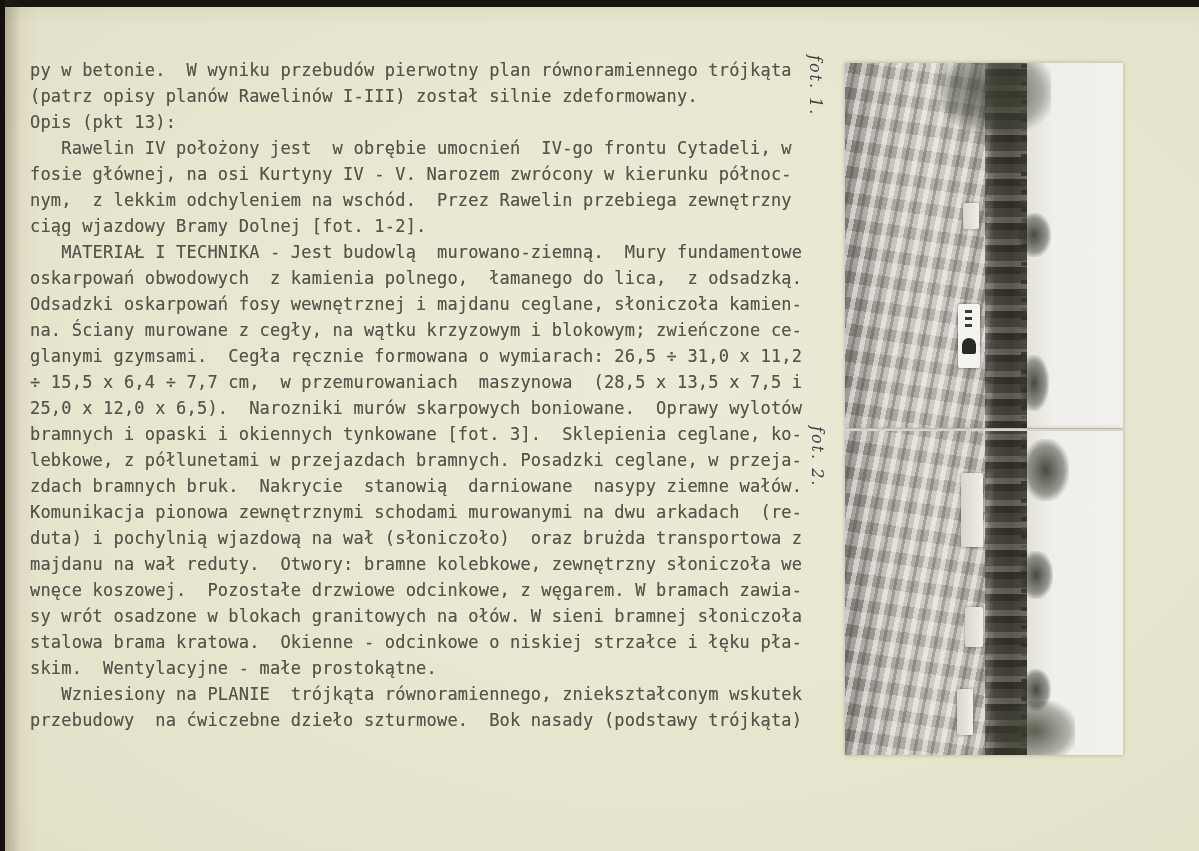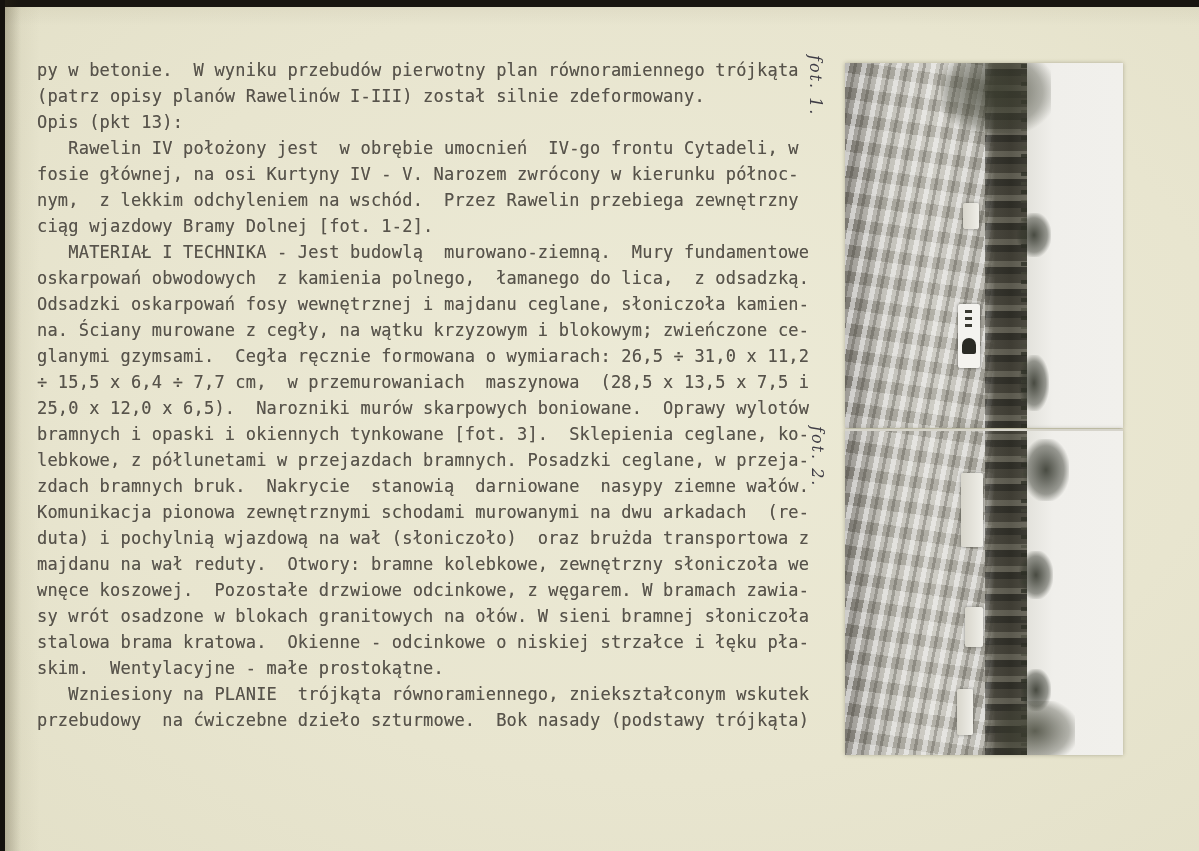--- a/index.html
+++ b/index.html
@@ -21,7 +21,7 @@
 
   
   .textblock{
-    position:absolute;left:37px;top:57px;width:775px;
+    position:absolute;left:30px;top:57px;width:775px;
     font-size:17px;line-height:26px;
     color:#57534b;
     letter-spacing:0.2px;

